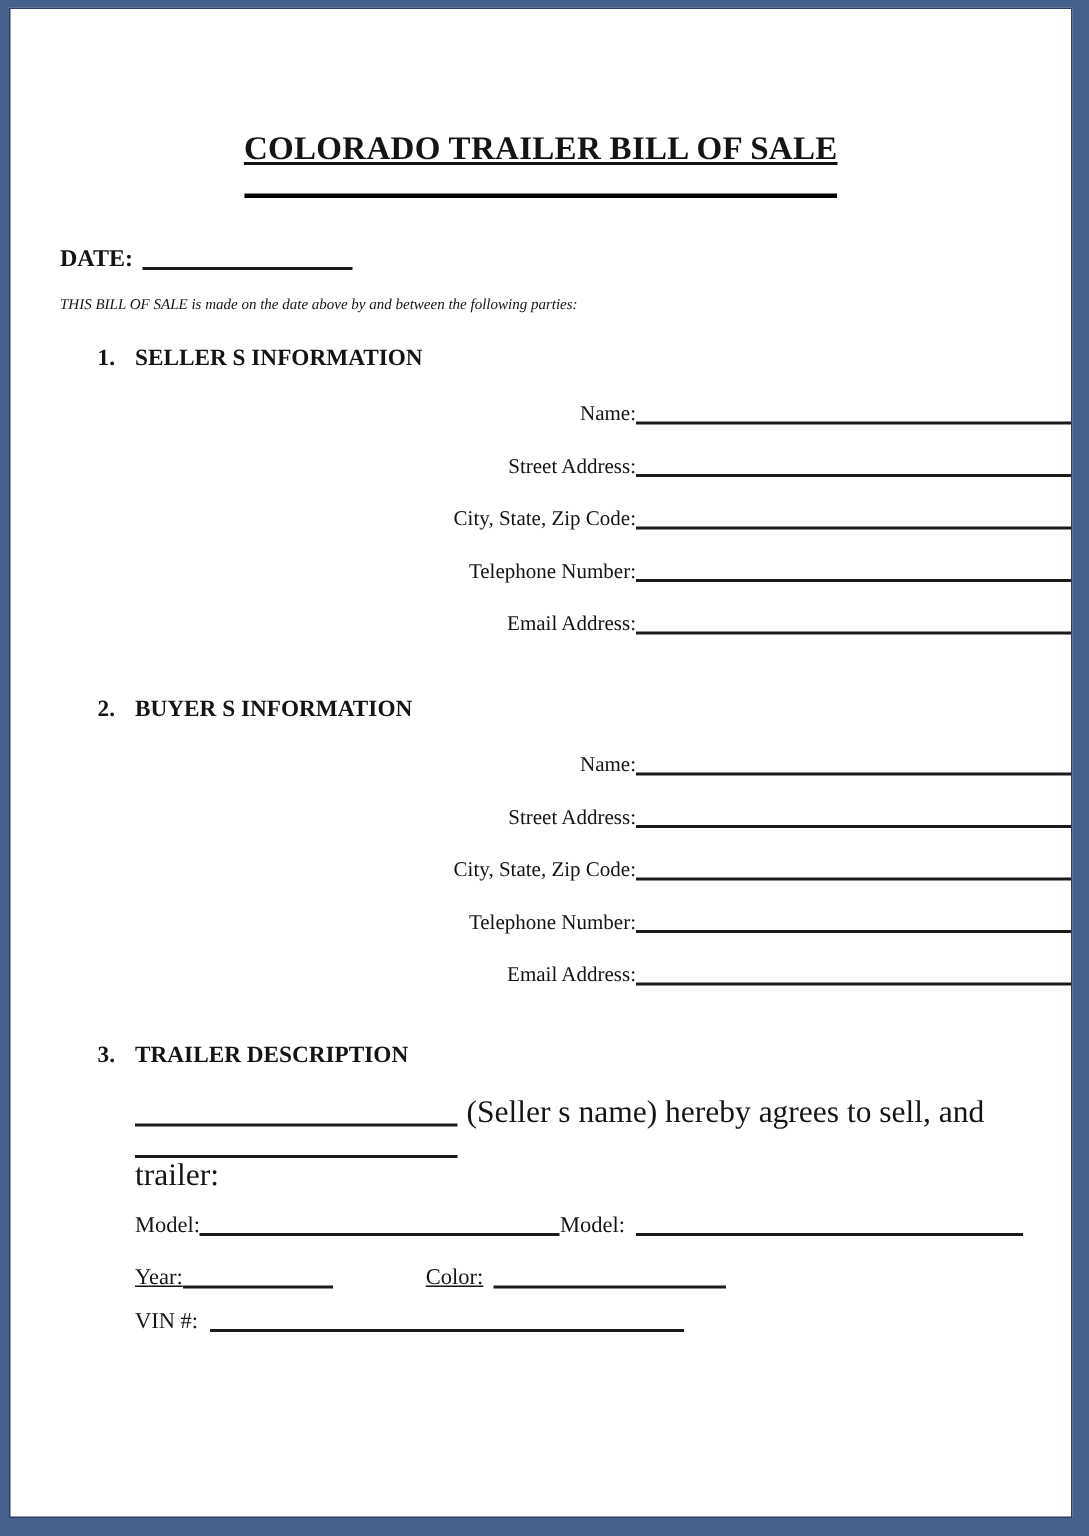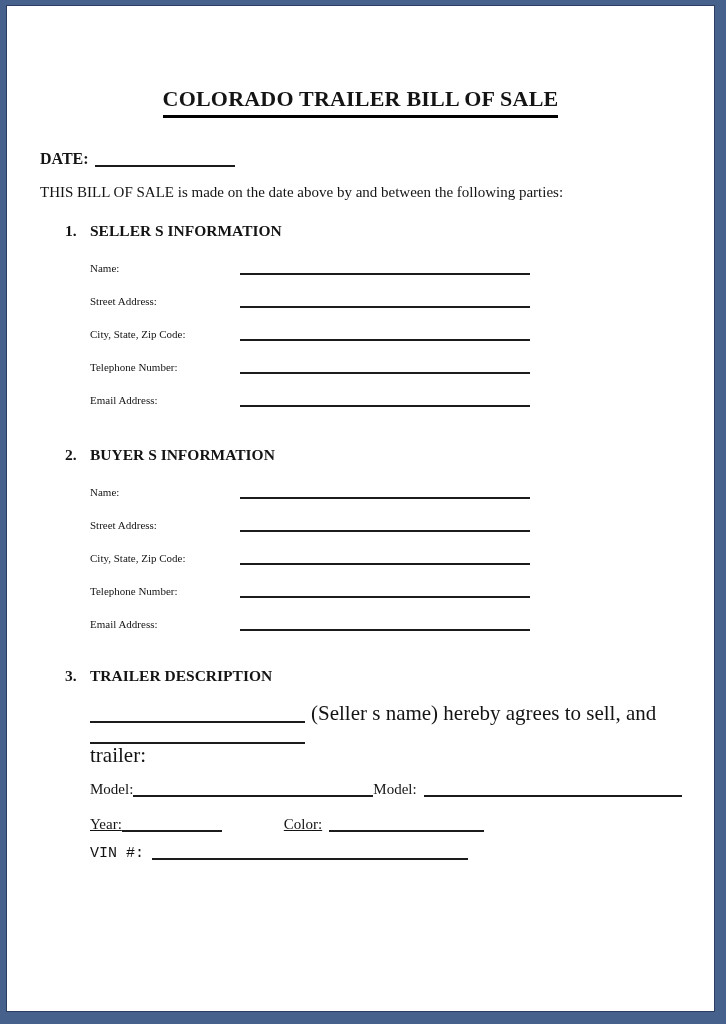--- a/index.html
+++ b/index.html
@@ -39,8 +39,9 @@
     font-size: 22px;
     font-weight: bold;
     letter-spacing: 0.2px;
-    padding-bottom: 3px;
+    padding-bottom: 17px;
     border-bottom: 3px solid #000;
+    text-decoration: underline;
   }
   
   .date-row {

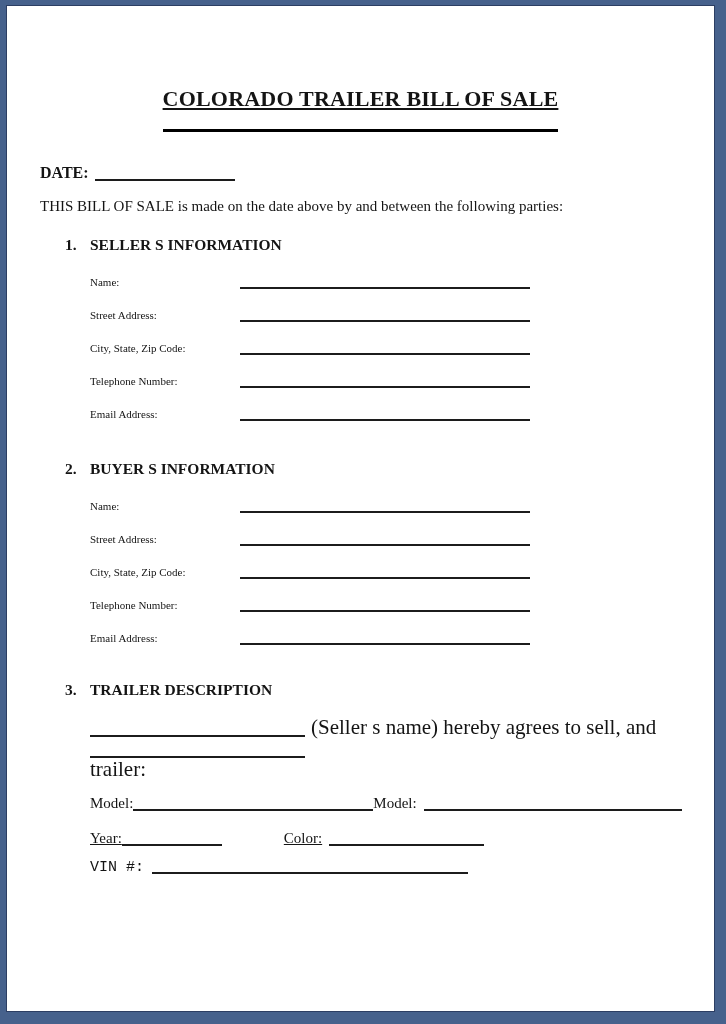--- a/index.html
+++ b/index.html
@@ -59,7 +59,8 @@
   
   .intro {
     margin: 16px 30px 0 33px;
-    font-size: 15px;
+    font-size: 10px;
+    font-style: italic;
   }
   
   .section-heading {

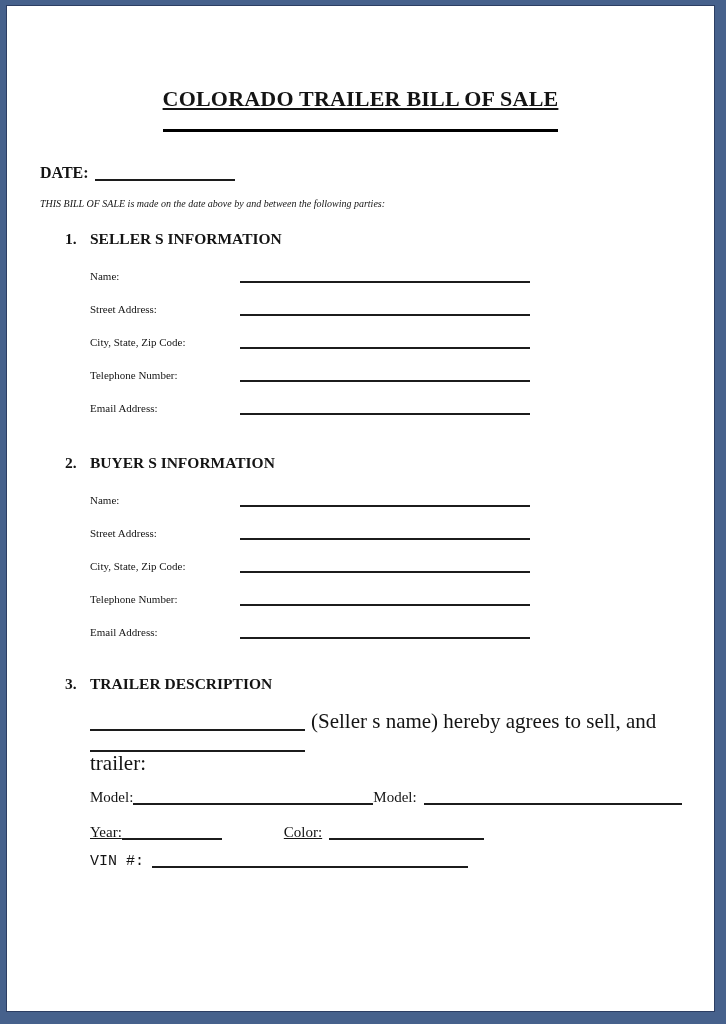--- a/index.html
+++ b/index.html
@@ -76,8 +76,9 @@
   .field-row {
     margin-left: 83px;
     margin-top: 19px;
-    font-size: 11px;
+    font-size: 14px;
     white-space: nowrap;
+    text-align: right;
   }
   .field-row.first { margin-top: 21px; }
   .field-label {

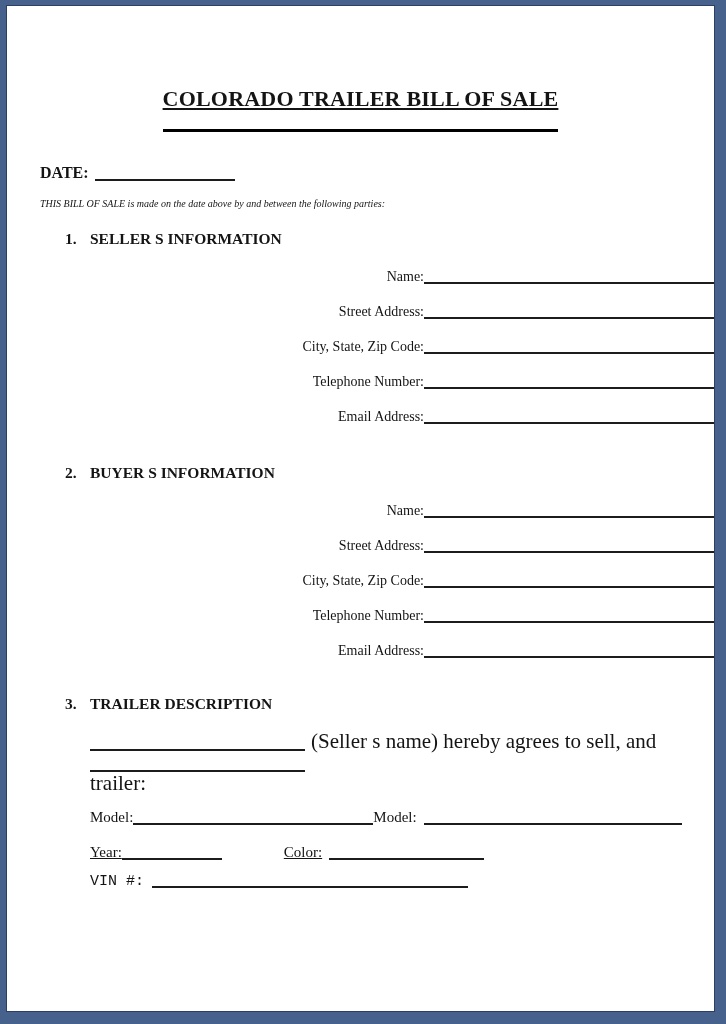--- a/index.html
+++ b/index.html
@@ -101,7 +101,7 @@
   }
   .row-make  { margin-top: 15px; }
   .row-year  { margin-top: 18px; text-decoration: underline; }
-  .row-vin   { margin-top: 12px; font-family: Liberation Mono, monospace; }
+  .row-vin   { margin-top: 12px; }
   .make-blank  { width: 240px; }
   .model-lbl   { }
   .model-blank { width: 258px; margin-left: 7px; }

